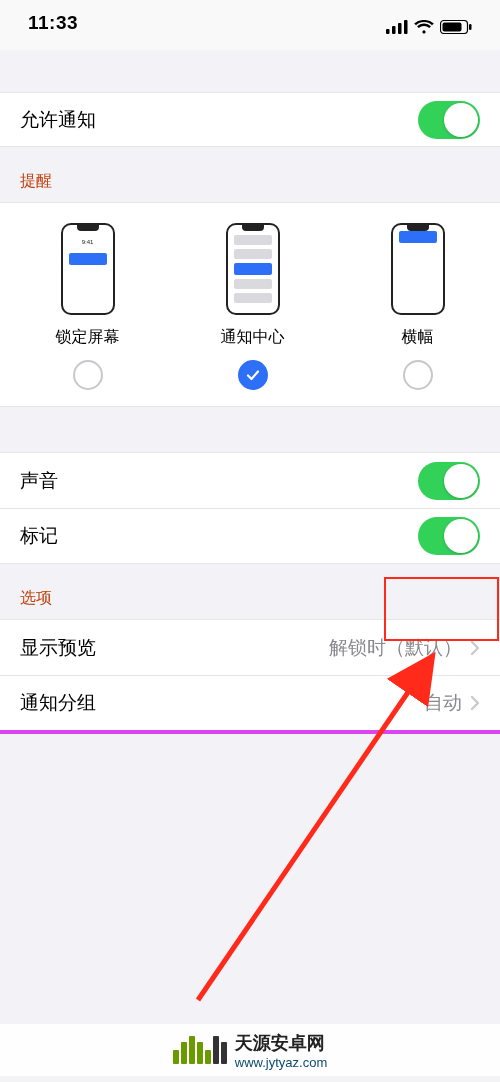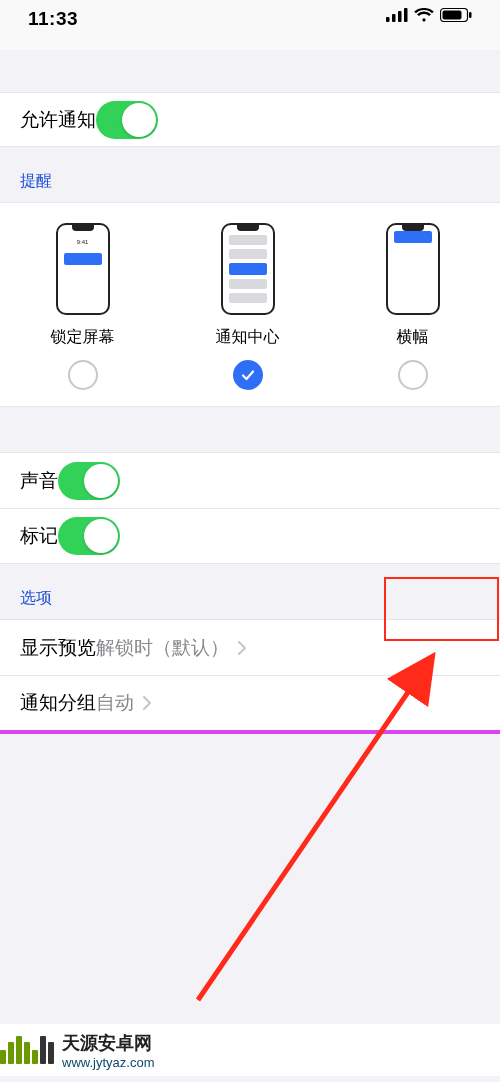--- a/index.html
+++ b/index.html
@@ -4,7 +4,7 @@
 <style>
   * { margin: 0; padding: 0; box-sizing: border-box; }
   html, body { width: 500px; height: 1082px; font-family: -apple-system, "Helvetica Neue", Arial, sans-serif; background: #f2f2f7; color: #000; overflow: hidden; }
-  .status-bar { height: 50px; display: flex; align-items: flex-start; justify-content: space-between; padding: 8px 28px; background: #f9f9f9; }
+  .status-bar { height: 50px; display: flex; align-items: flex-end; justify-content: space-between; padding: 16px 28px; background: #f9f9f9; }
   .status-time { font-size: 19px; font-weight: 600; letter-spacing: 0.5px; }
   .status-icons { display: flex; align-items: center; gap: 6px; }
   .nav { height: 54px; background: #f9f9f9; display: flex; align-items: center; position: relative; border-bottom: 1px solid #d1d1d6; }

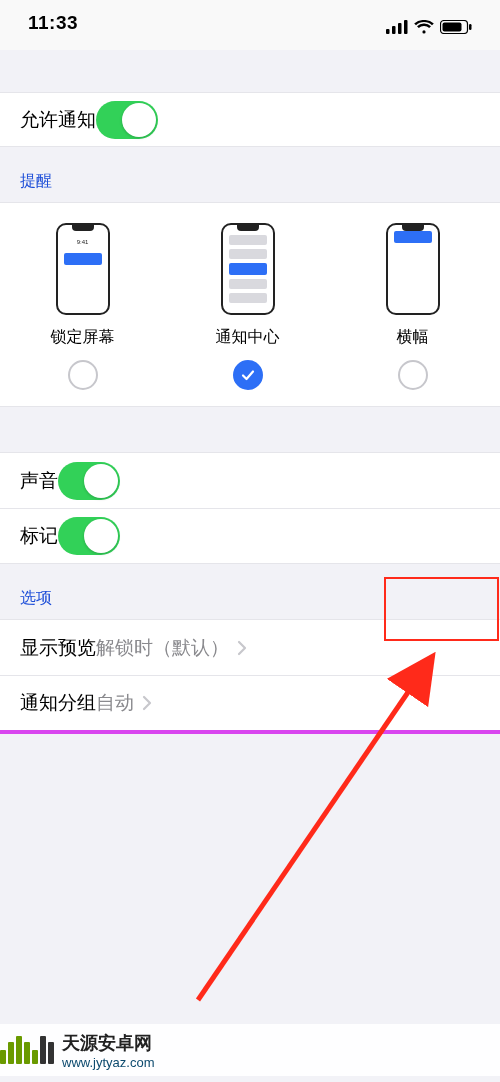--- a/index.html
+++ b/index.html
@@ -13,7 +13,7 @@
   .title-blur { position: absolute; left: 50%; transform: translateX(-50%); width: 80px; height: 38px; background: #eaeaea; filter: blur(2px); display:flex; align-items:center; justify-content:center; }
   .title-blur .bar { width:20px; height:14px; background:#999; border-left:10px solid #777; }
   .group-gap { height: 42px; }
-  .row { background: #fff; height: 55px; display: flex; align-items: center; padding: 0 20px; font-size: 19px; }
+  .row { background: #fff; height: 55px; display: flex; align-items: center; justify-content: space-between; padding: 0 20px; font-size: 19px; }
   .row + .row { border-top: 1px solid #e5e5ea; }
   .section-header { font-size: 16px; color: #1d4ed8; padding: 24px 20px 10px; }
   .alerts-box { background: #fff; padding: 20px 0 16px; }

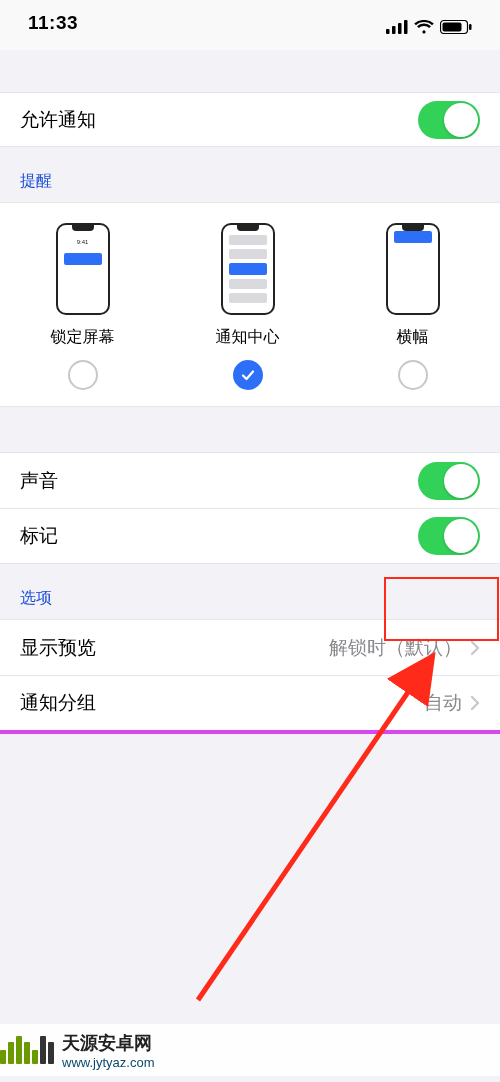--- a/index.html
+++ b/index.html
@@ -15,7 +15,7 @@
   .group-gap { height: 42px; }
   .row { background: #fff; height: 55px; display: flex; align-items: center; justify-content: space-between; padding: 0 20px; font-size: 19px; }
   .row + .row { border-top: 1px solid #e5e5ea; }
-  .section-header { font-size: 16px; color: #1d4ed8; padding: 24px 20px 10px; }
+  .section-header { font-size: 16px; color: #c2410c; padding: 24px 20px 10px; }
   .alerts-box { background: #fff; padding: 20px 0 16px; }
   .alerts-row { display: flex; justify-content: flex-start; }
   .alert-opt { display: flex; flex-direction: column; align-items: center; gap: 12px; width: 33%; }

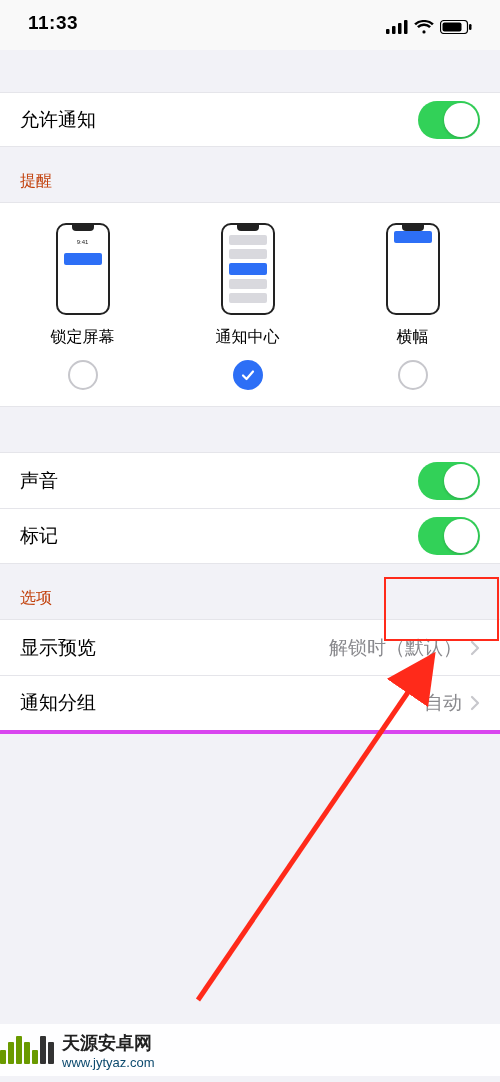--- a/index.html
+++ b/index.html
@@ -17,7 +17,7 @@
   .row + .row { border-top: 1px solid #e5e5ea; }
   .section-header { font-size: 16px; color: #c2410c; padding: 24px 20px 10px; }
   .alerts-box { background: #fff; padding: 20px 0 16px; }
-  .alerts-row { display: flex; justify-content: flex-start; }
+  .alerts-row { display: flex; justify-content: flex-end; }
   .alert-opt { display: flex; flex-direction: column; align-items: center; gap: 12px; width: 33%; }
   .phone { width: 54px; height: 92px; border: 2.5px solid #222; border-radius: 10px; background: #fff; position: relative; overflow: hidden; }
   .phone .notch { position: absolute; left: 50%; top: 0; transform: translateX(-50%); width: 22px; height: 6px; background: #222; border-radius: 0 0 4px 4px; }

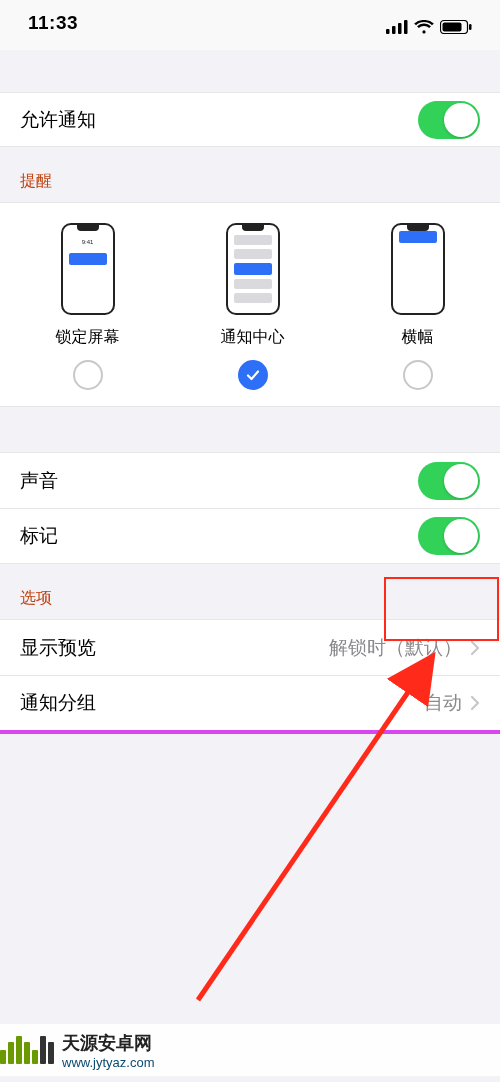--- a/index.html
+++ b/index.html
@@ -38,7 +38,7 @@
   .chev-right{margin-left:8px;}
   .highlight-box{position:absolute;border:2px solid #ff2a1a;pointer-events:none;}
   .arrow-overlay{position:absolute;pointer-events:none;}
-  .watermark{position:absolute;bottom:6px;left:0;right:0;height:52px;background:rgba(255,255,255,0.92);display:flex;align-items:center;justify-content:flex-start;gap:8px;font-size:18px;color:#222;}
+  .watermark{position:absolute;bottom:6px;left:0;right:0;height:52px;background:rgba(255,255,255,0.92);display:flex;align-items:center;justify-content:center;gap:8px;font-size:18px;color:#222;}
   .watermark .logo{display:flex;gap:2px;}
   .watermark .logo span{width:6px;background:#6a9a00;border-radius:1px;}
   .wm-sub{font-size:13px;color:#0c4a6e;}

